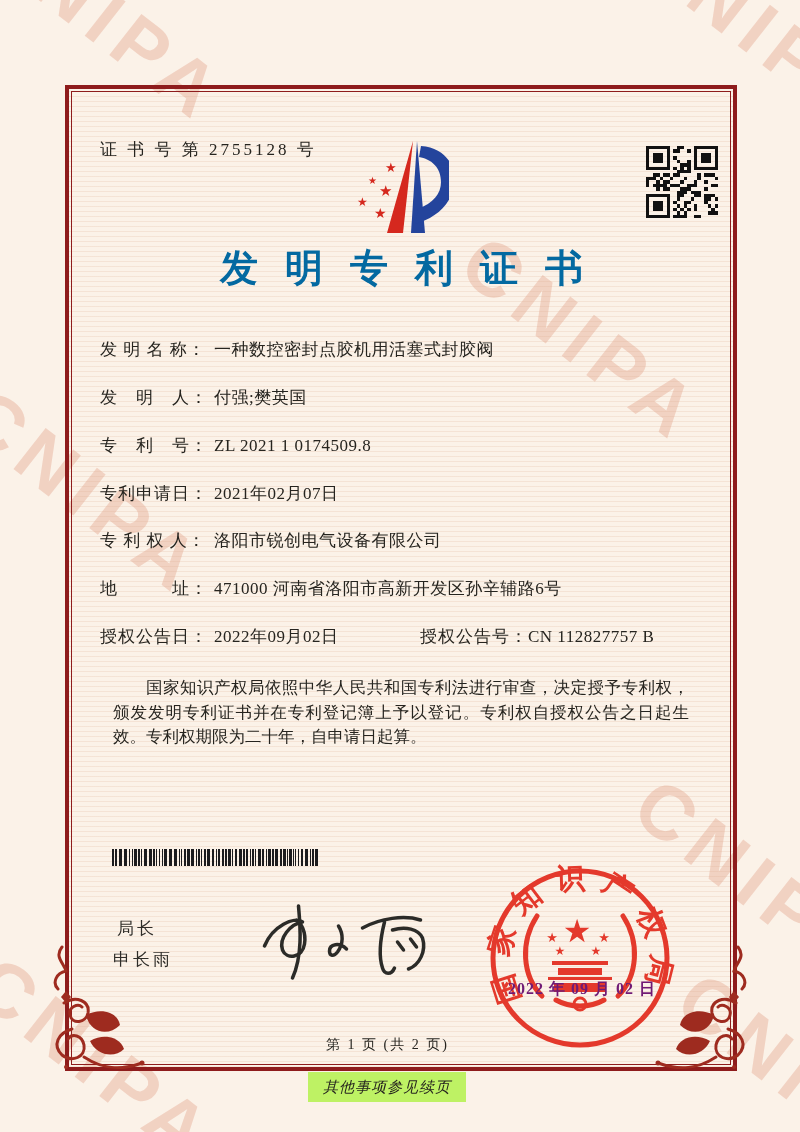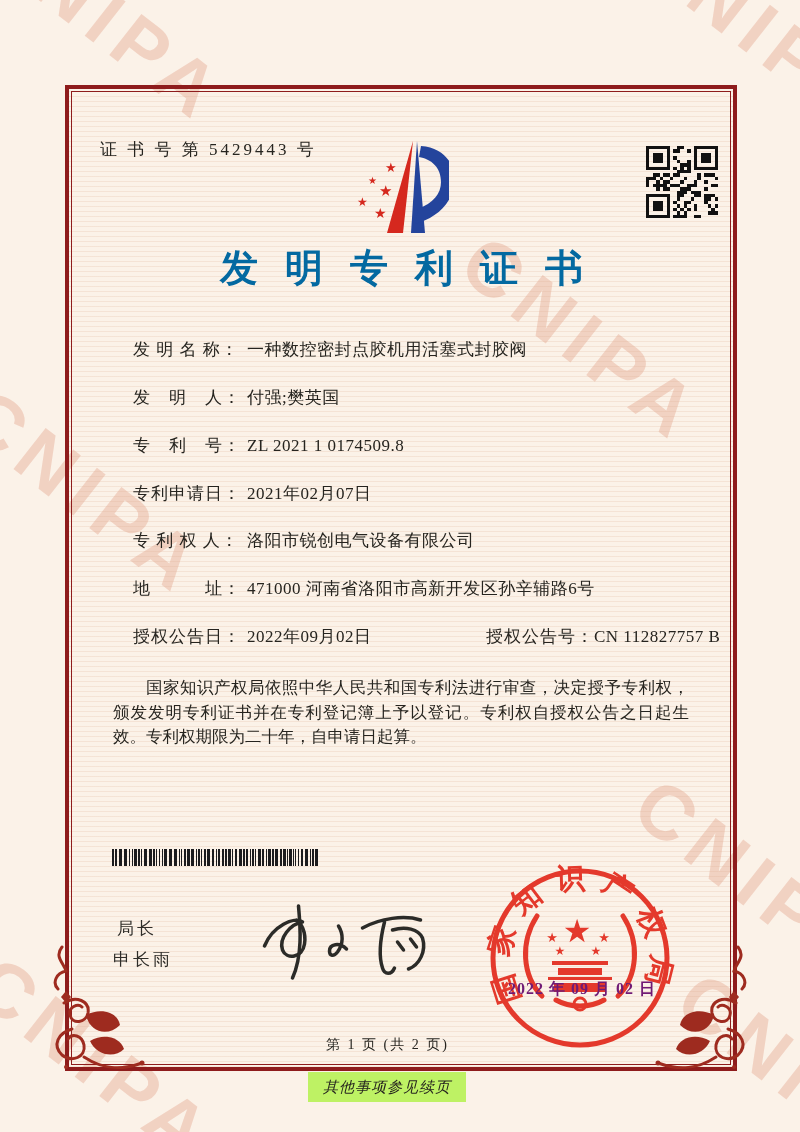--- a/index.html
+++ b/index.html
@@ -71,7 +71,7 @@
   <div class="frame-inner"></div>
 </div>
 
-<div class="abs cert-no">证 书 号 第 5429443 号</div>
+<div class="abs cert-no">证 书 号 第 2755128 号</div>
 
 <svg class="abs z2" style="left:341px;top:136px;" width="108" height="100" viewBox="0 0 108 100">
   <g>

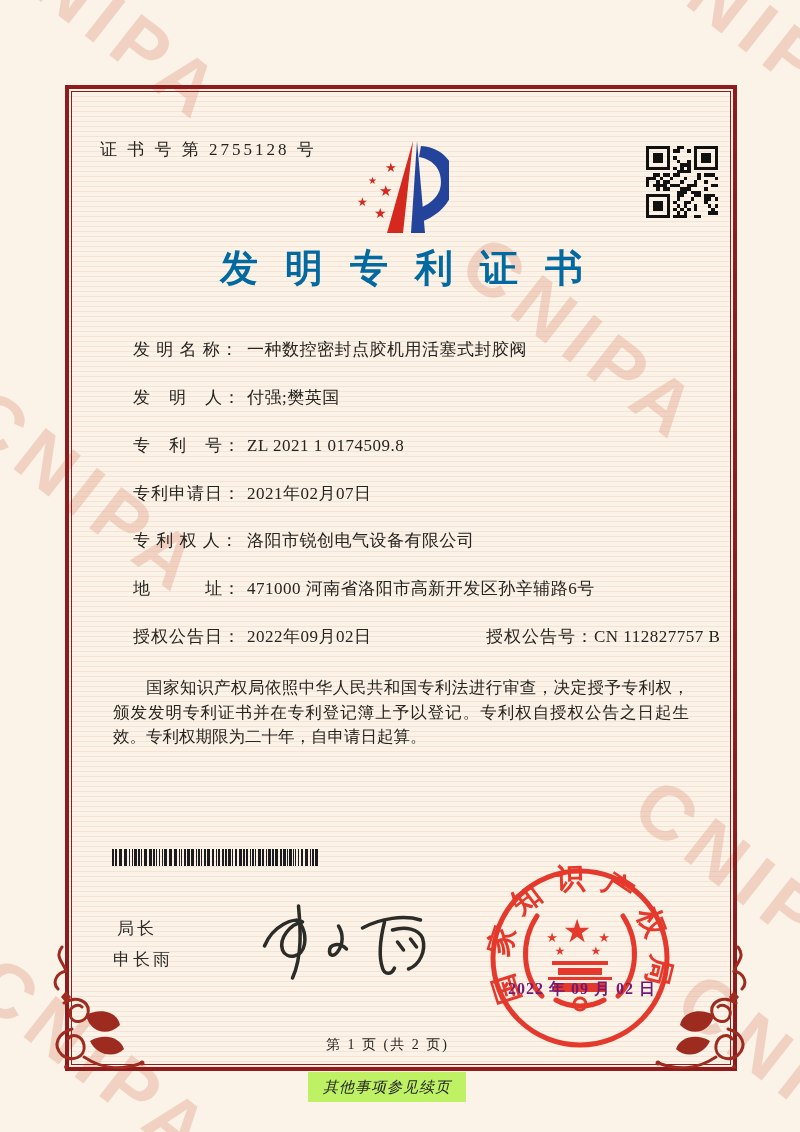--- a/index.html
+++ b/index.html
@@ -32,7 +32,7 @@
   }
   .fields{z-index:2;}
   .frow{position:absolute;left:100px;width:600px;font-size:17px;white-space:nowrap;z-index:2;}
-  .flbl{display:inline-block;width:114px;letter-spacing:1px;margin-left:33px;}
+  .flbl{display:inline-block;width:114px;letter-spacing:1px;}
   .fval{letter-spacing:.5px;}
   .fval-fixed{display:inline-block;width:206px;}
   .paras{

